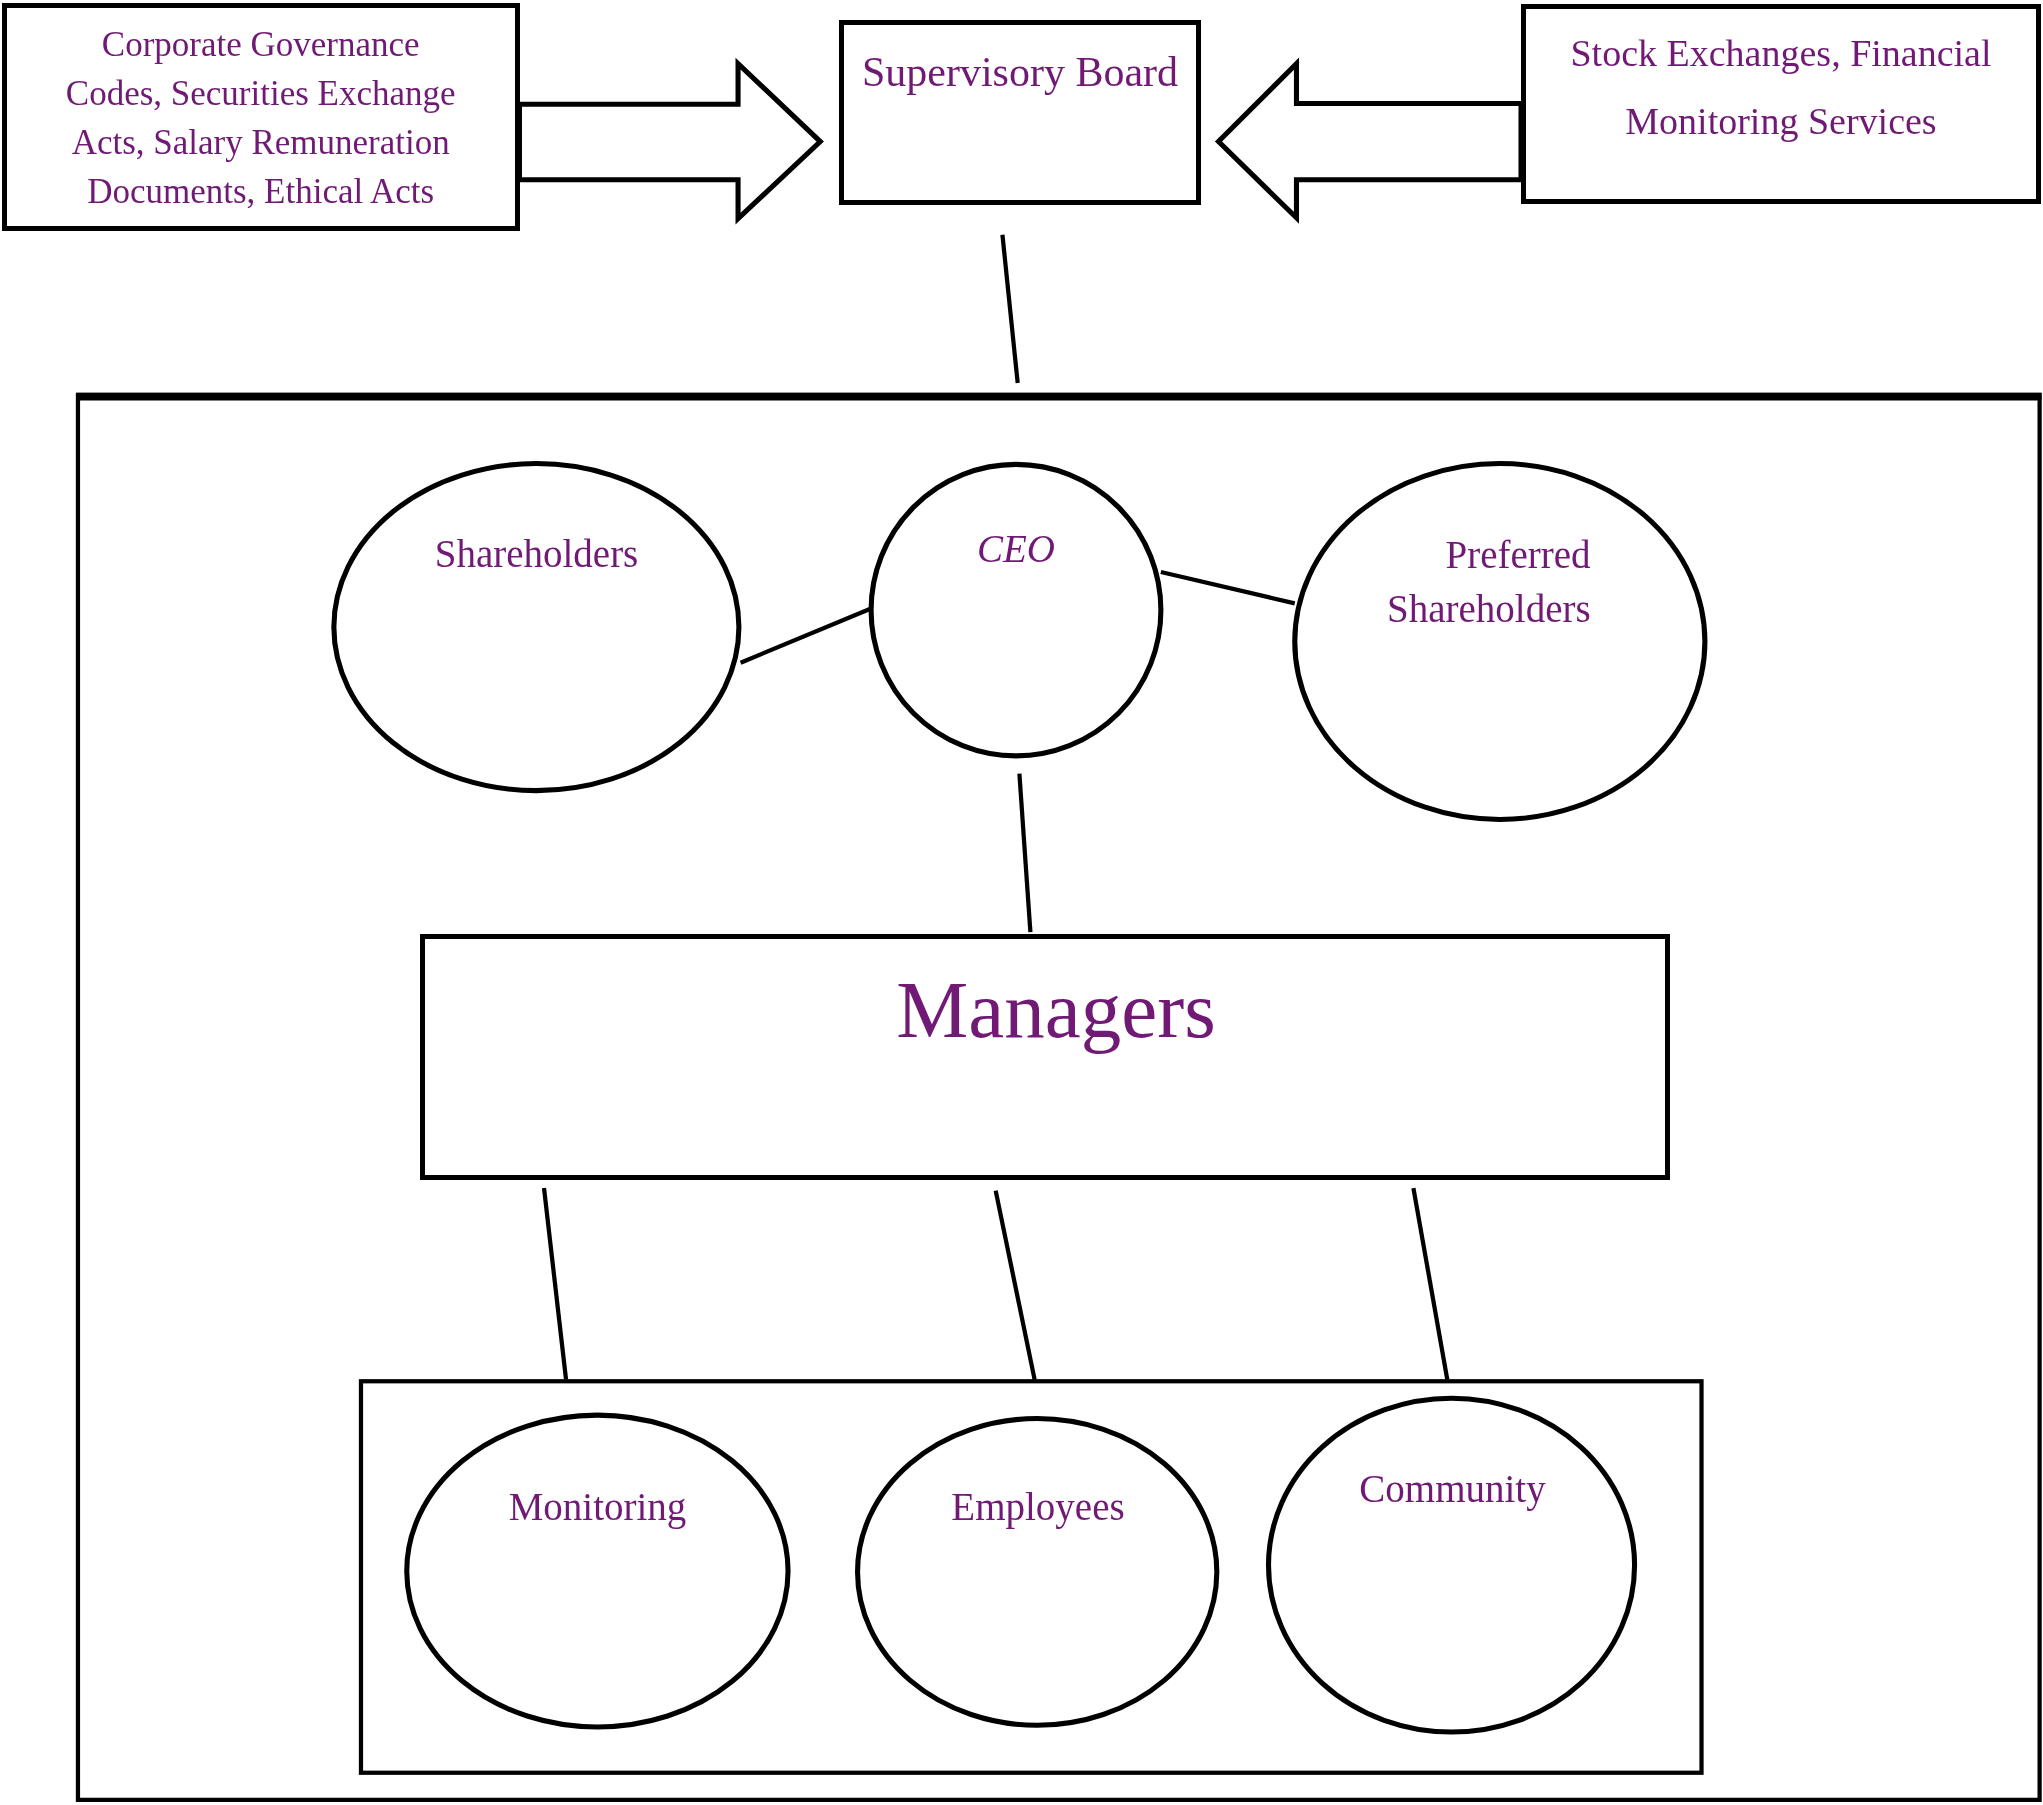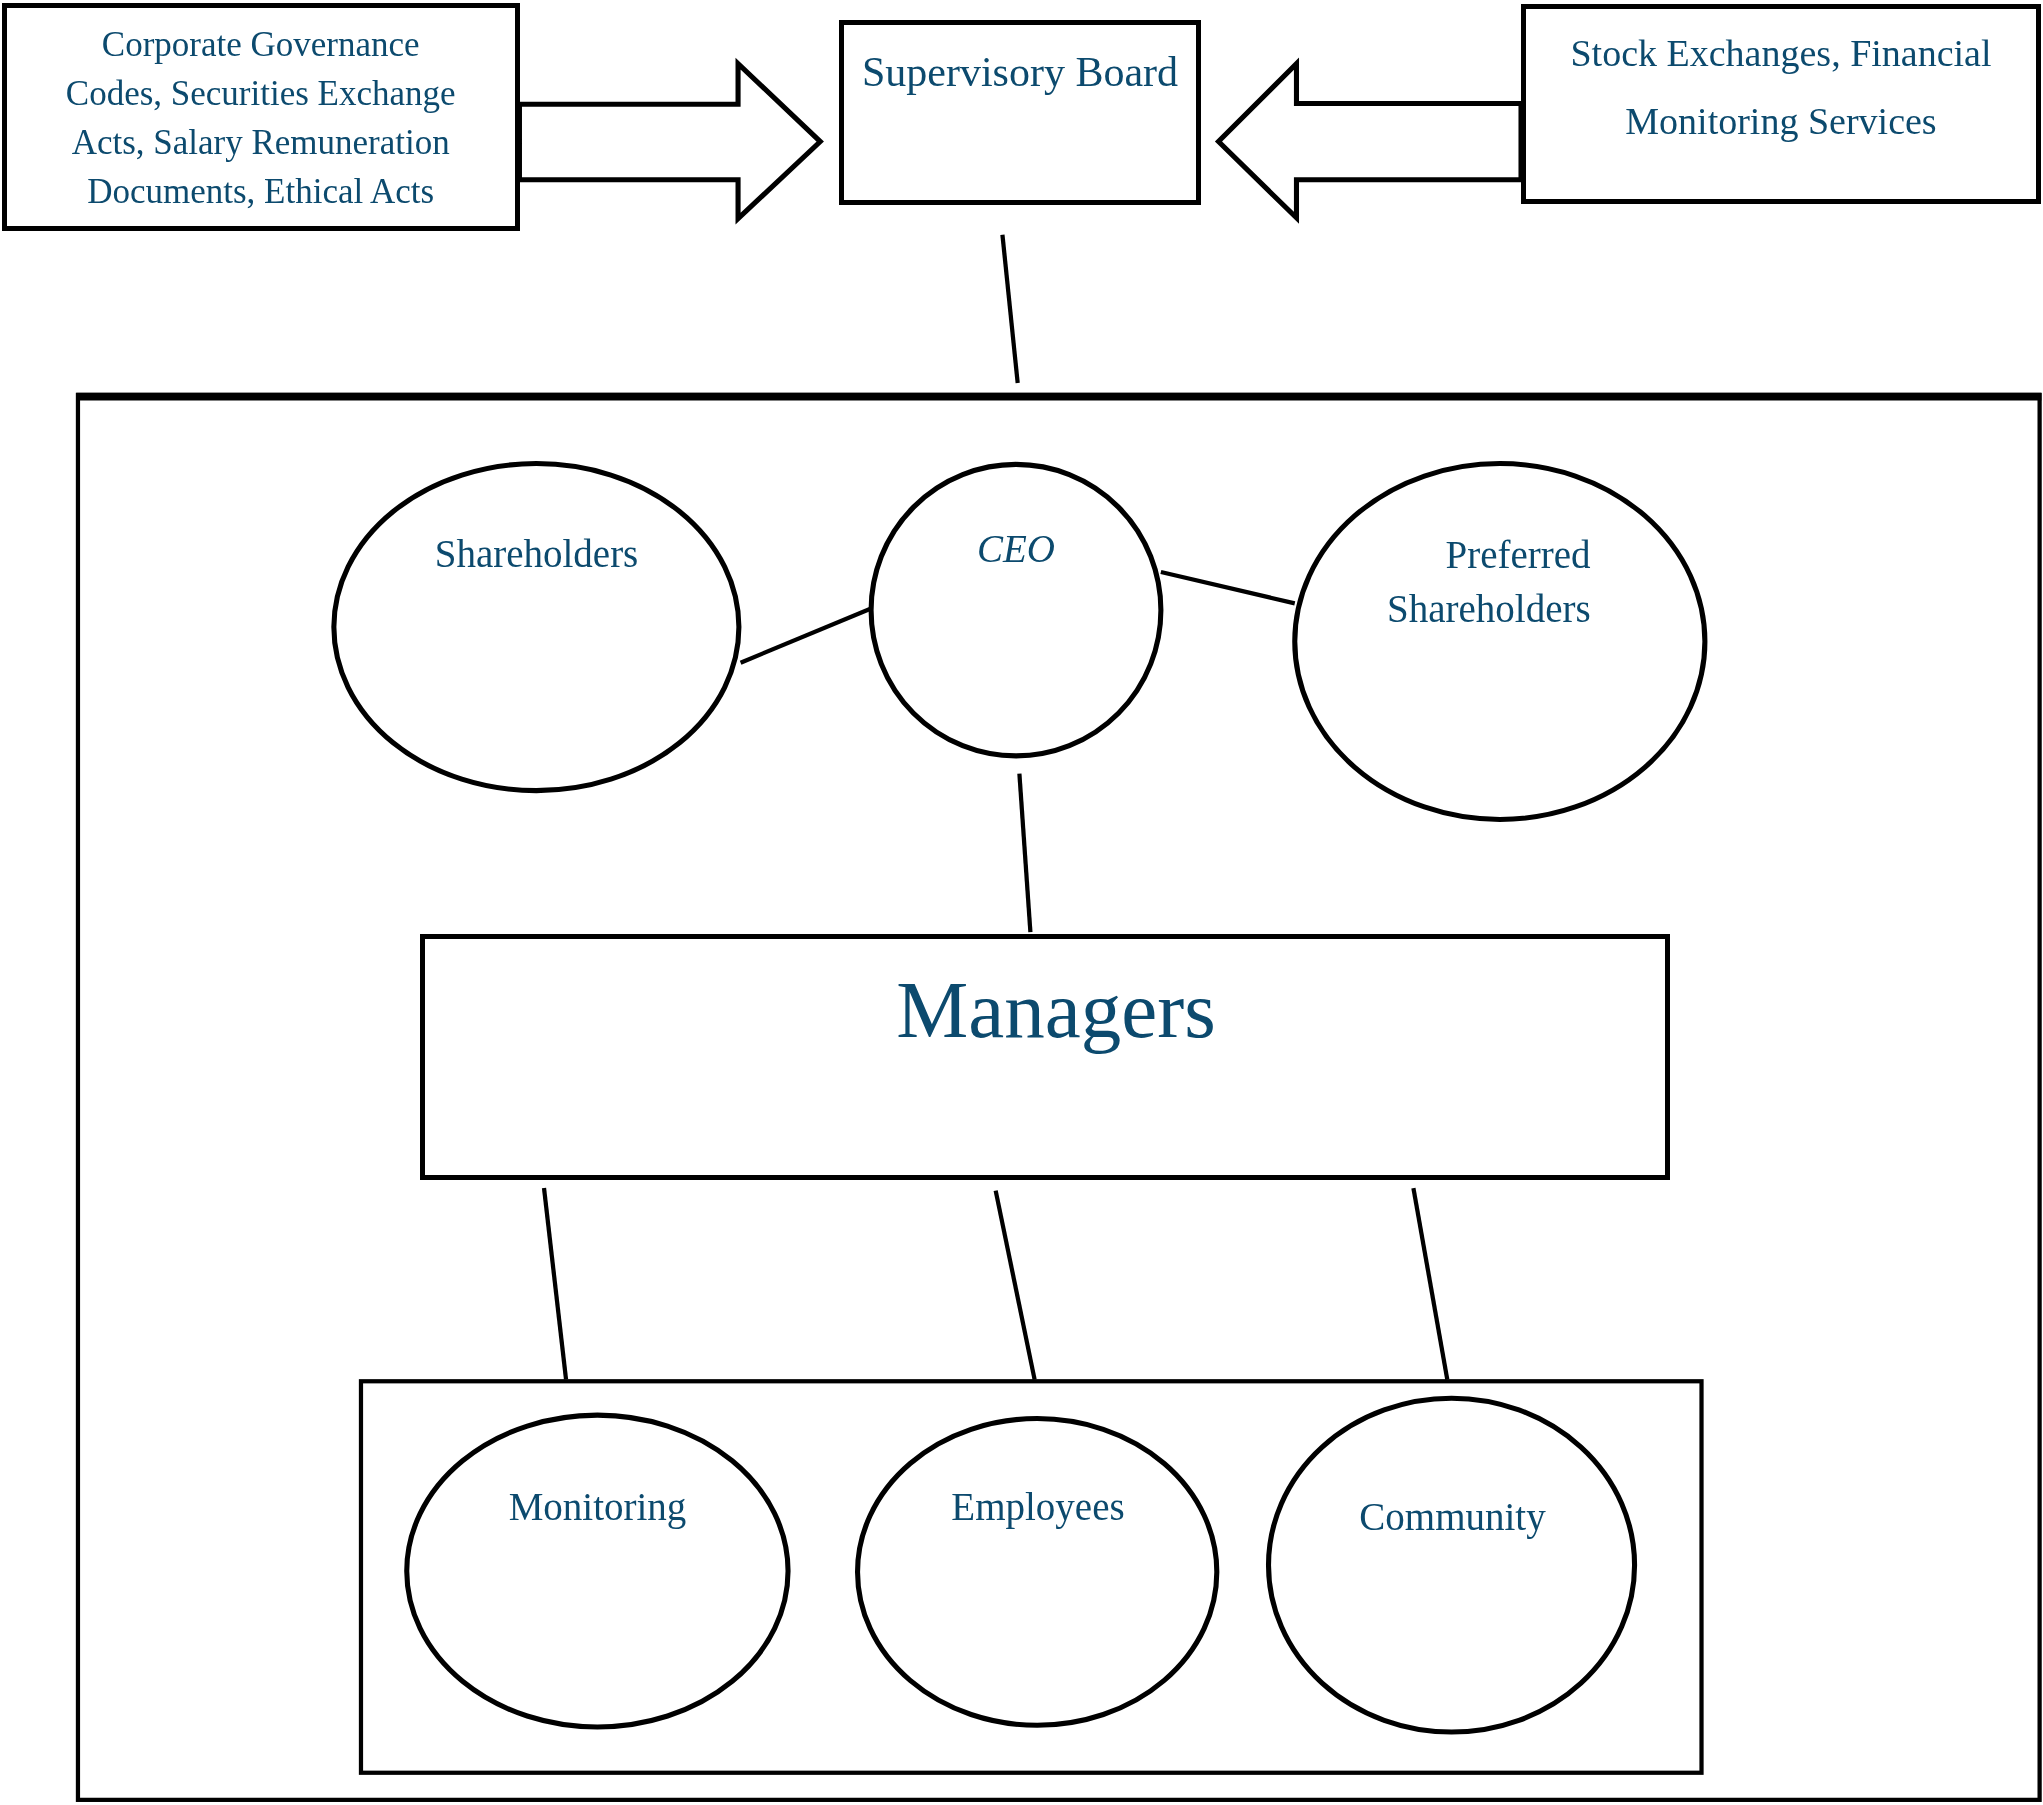--- a/index.html
+++ b/index.html
@@ -13,7 +13,7 @@
     height: 1805px;
     background: #ffffff;
     font-family: "Liberation Serif", "DejaVu Serif", serif;
-    color: #0c4a6e;
+    color: #701a75;
     overflow: hidden;
   }
   #shape-layer {

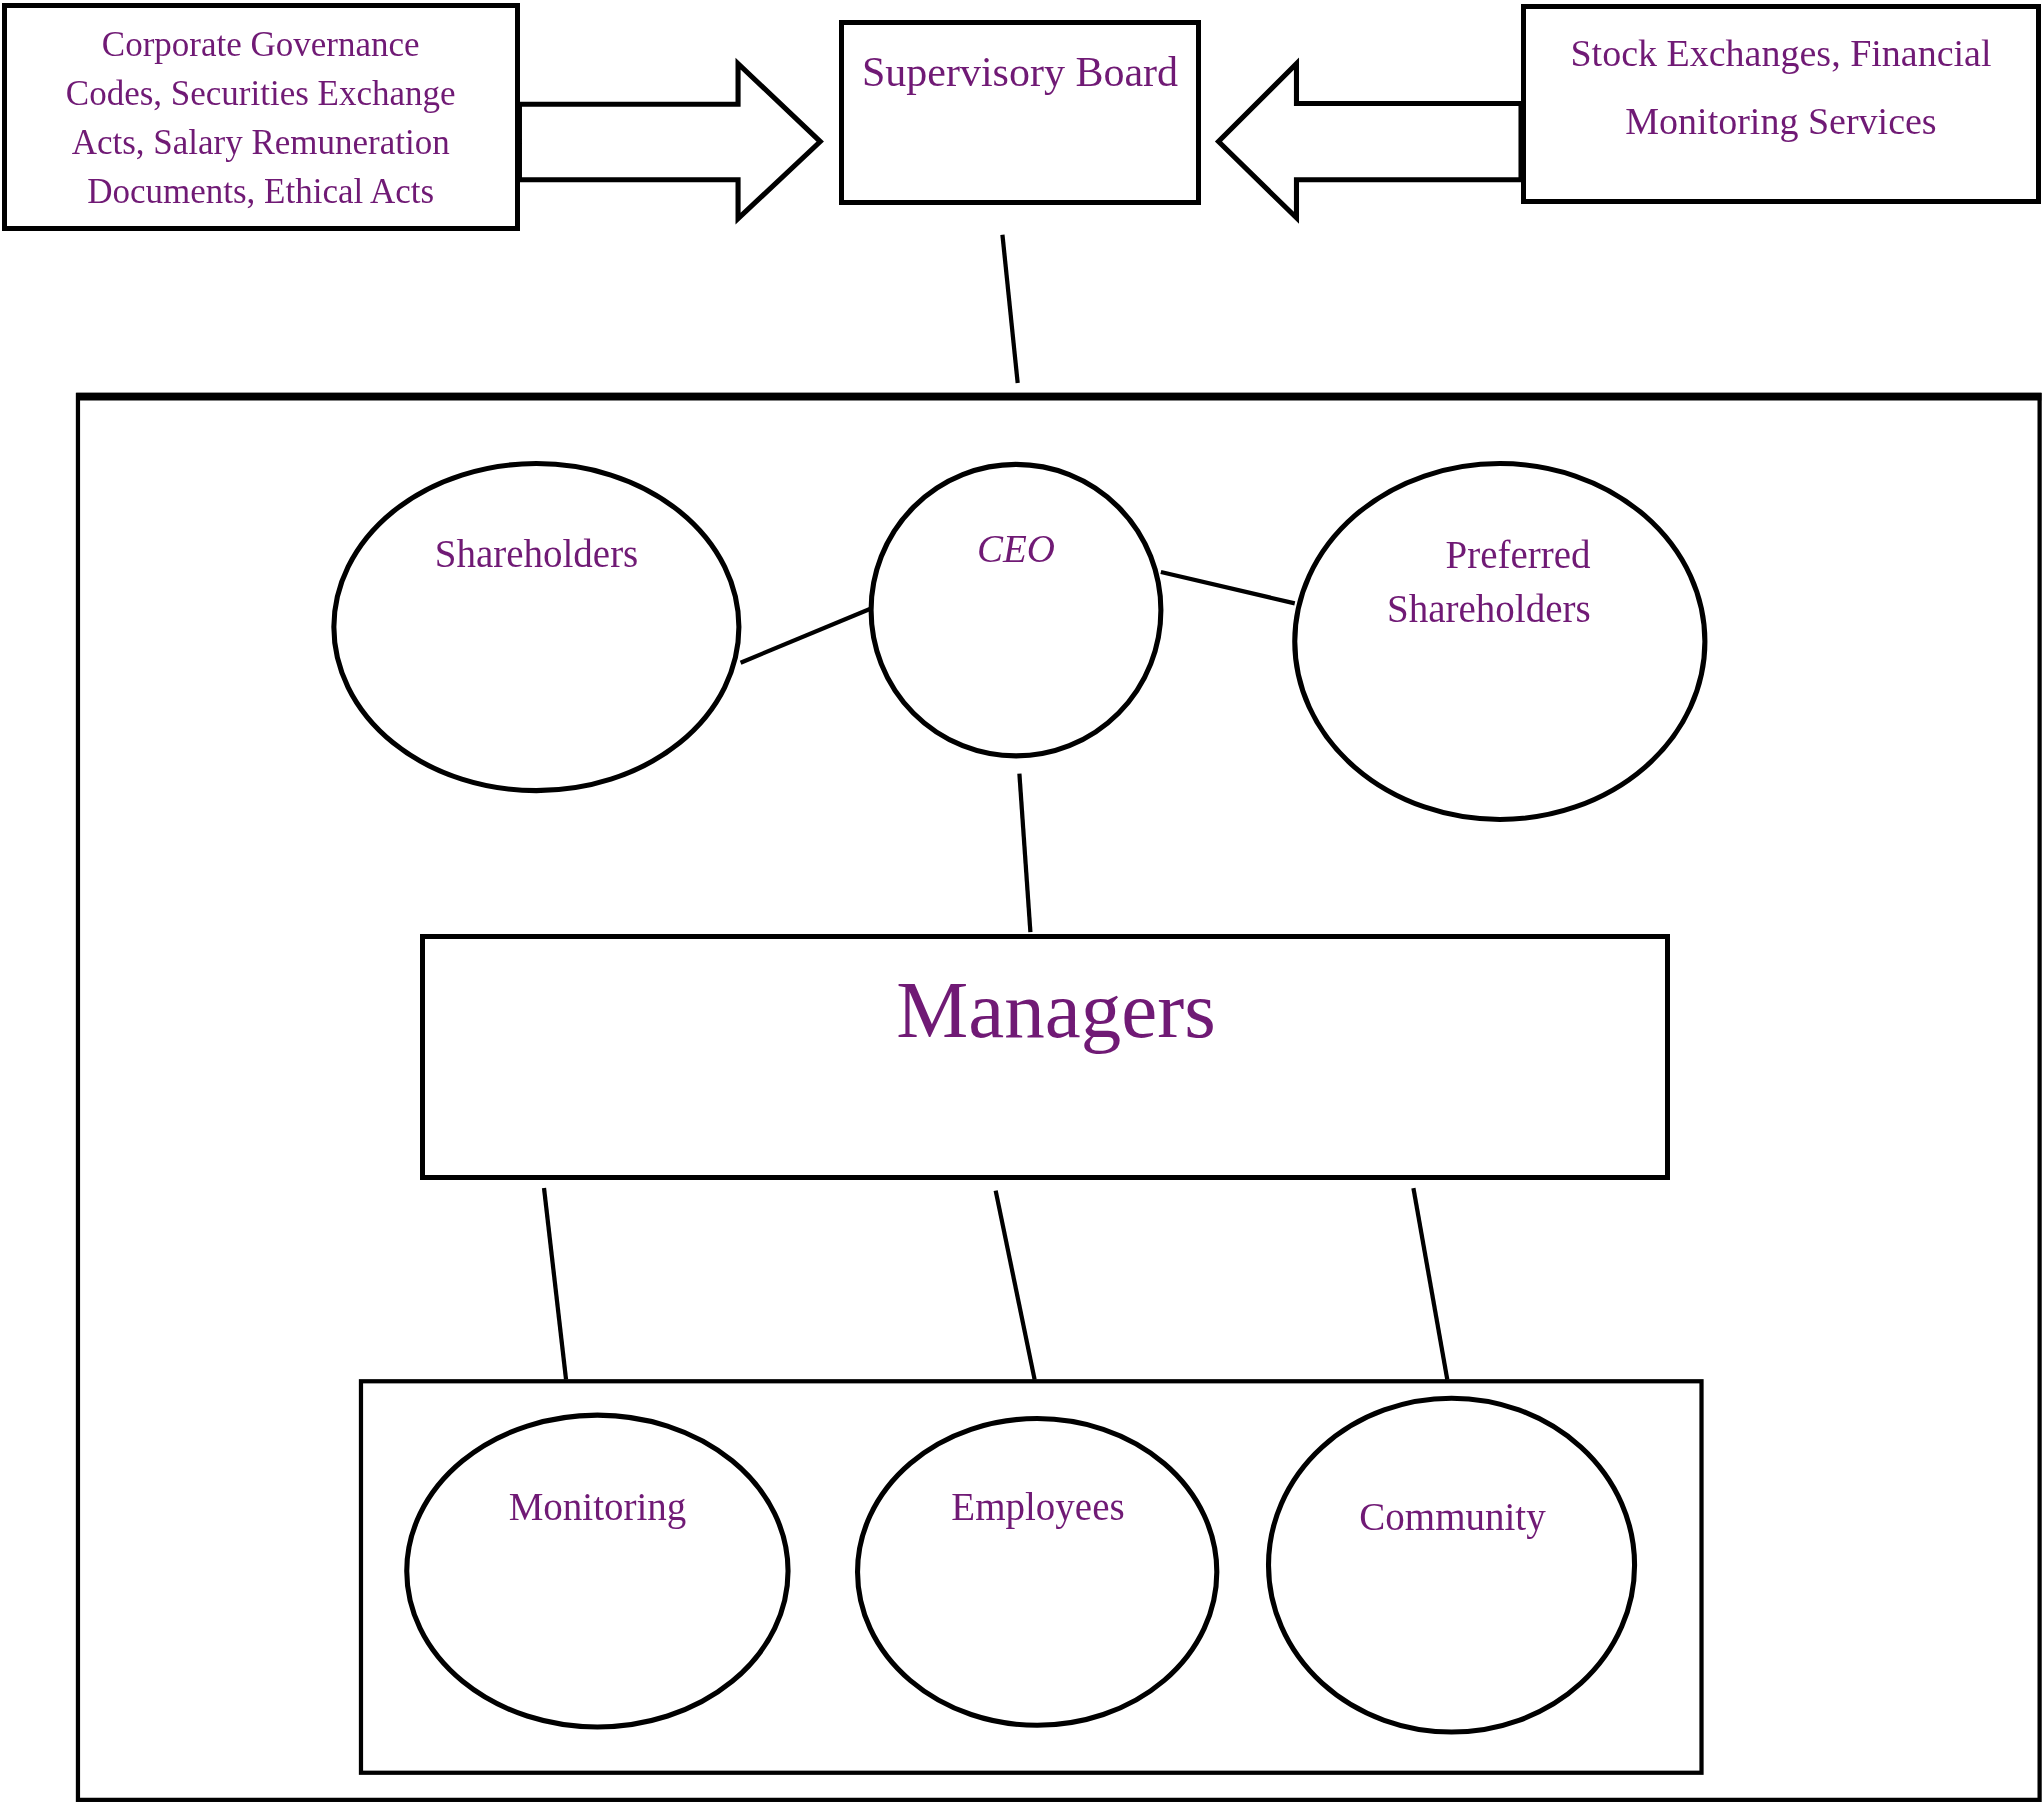--- a/index.html
+++ b/index.html
@@ -133,7 +133,7 @@
 
   <div class="label ellipse-label centered" style="left:407px; top:1485px; width:381px;">Monitoring</div>
   <div class="label ellipse-label centered" style="left:858px; top:1485px; width:360px;">Employees</div>
-  <div class="label ellipse-label centered" style="left:1269px; top:1467px; width:367px;margin-top:28px;">Community</div>
+  <div class="label ellipse-label centered" style="left:1269px; top:1467px; width:367px;">Community</div>
 
 </div>
 

